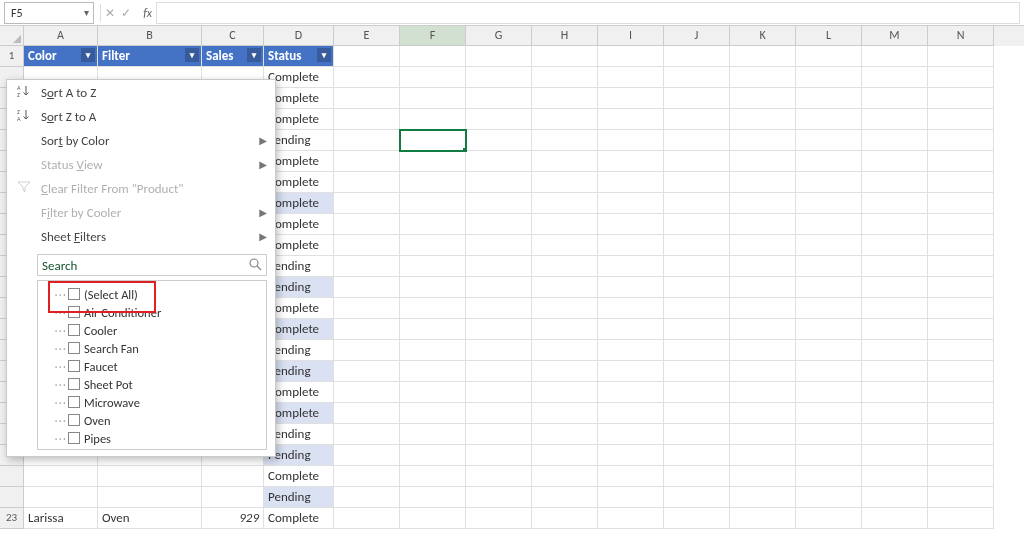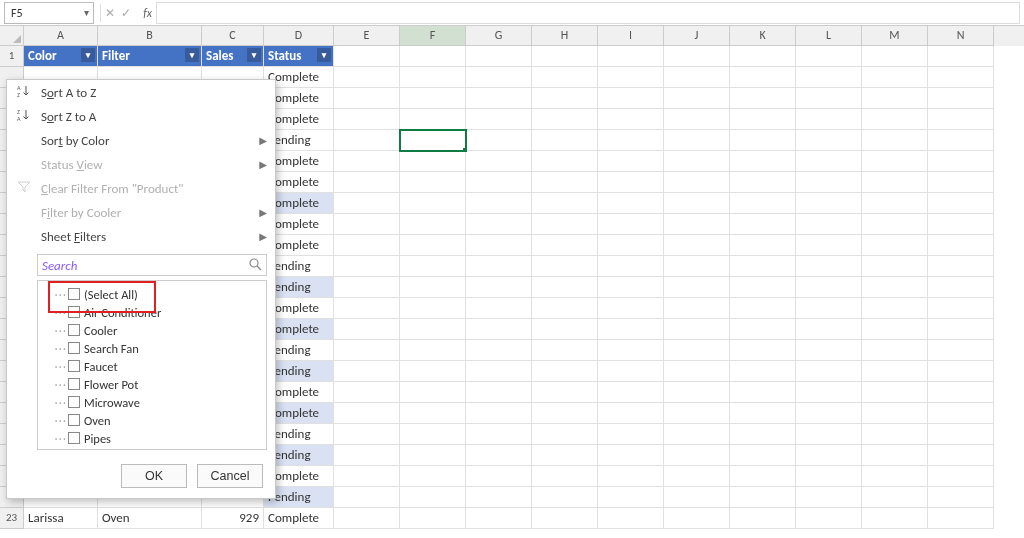--- a/index.html
+++ b/index.html
@@ -177,8 +177,7 @@
     display: flex;
     align-items: center;
     padding: 0 4px;
-    color: #8b5cf6;
-    font-style: italic;
+    color: #14532d;
   }
   .filter-panel .srch .mag { margin-left: auto; font-style: normal; color: #888; }
   .treewrap {

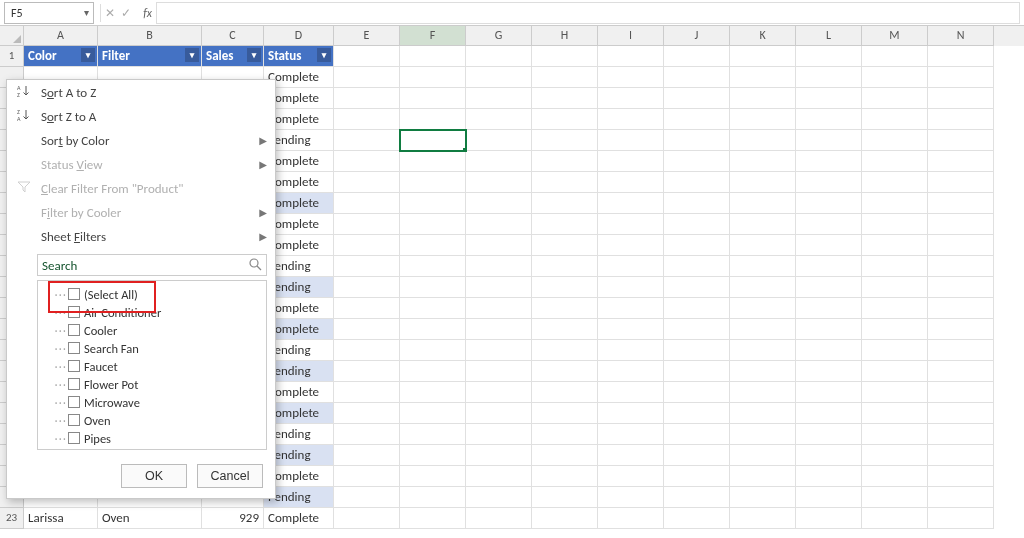--- a/index.html
+++ b/index.html
@@ -743,7 +743,7 @@
       <div class="tree-item">
         <span class="dash">⋯</span>
         <span class="cb"></span>
-        <span>Flower Pot</span>
+        <span>Sheet Pot</span>
       </div>
       <div class="tree-item">
         <span class="dash">⋯</span>

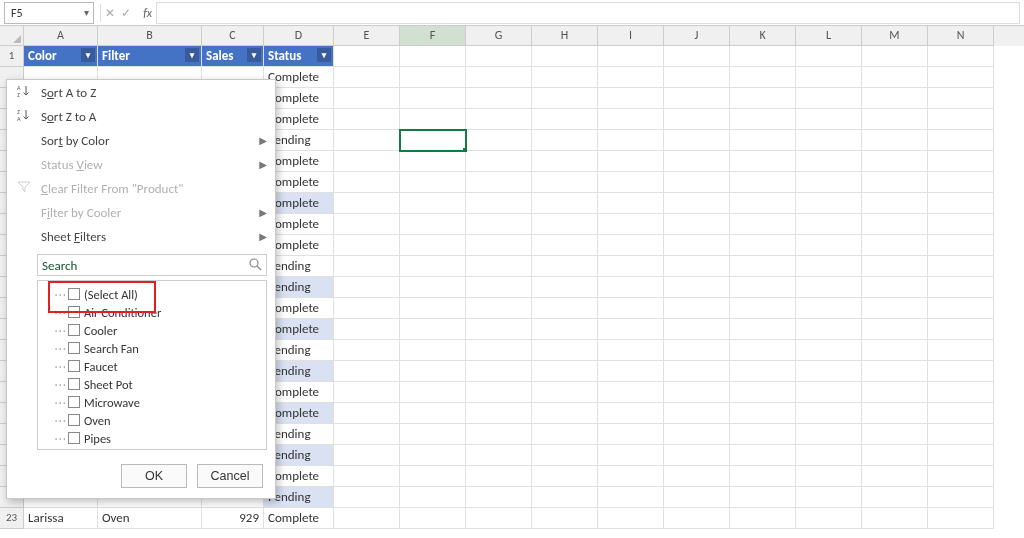--- a/index.html
+++ b/index.html
@@ -761,10 +761,6 @@
         <span>Pipes</span>
       </div>
     </div>
-  <div class="btnrow">
-    <button>OK</button>
-    <button>Cancel</button>
-  </div>
 </div>
 
 </body></html>

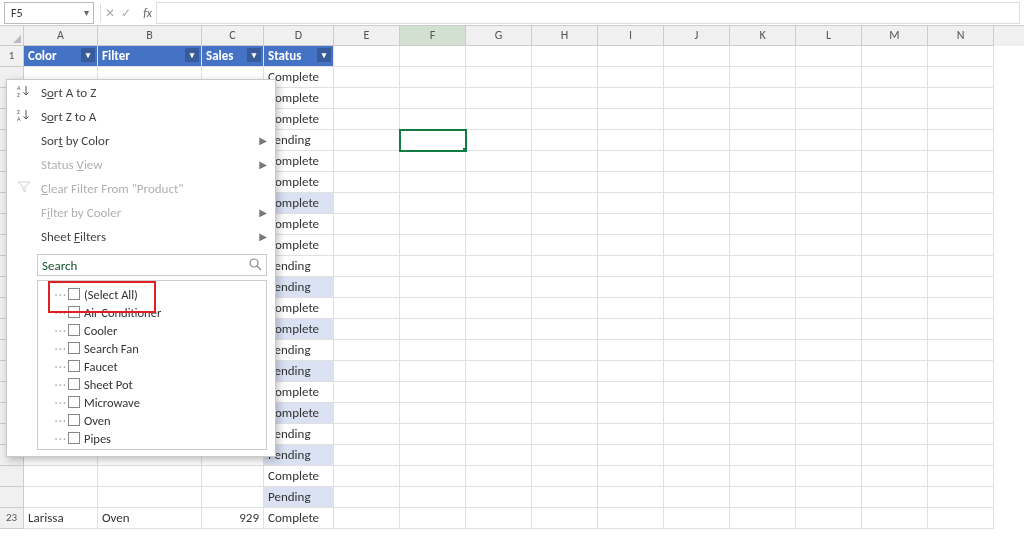--- a/index.html
+++ b/index.html
@@ -638,7 +638,7 @@
         <div class="rowh">23</div>
         <div class="cell" style="width: 74px;">Larissa</div>
         <div class="cell" style="width: 104px;">Oven</div>
-        <div class="cell num" style="width: 62px;">929</div>
+        <div class="cell num" style="width: 62px; font-style: italic;">929</div>
         <div class="cell" style="width: 70px;">Complete</div>
         <div class="cell" style="width: 66px;"></div>
         <div class="cell" style="width: 66px;"></div>

